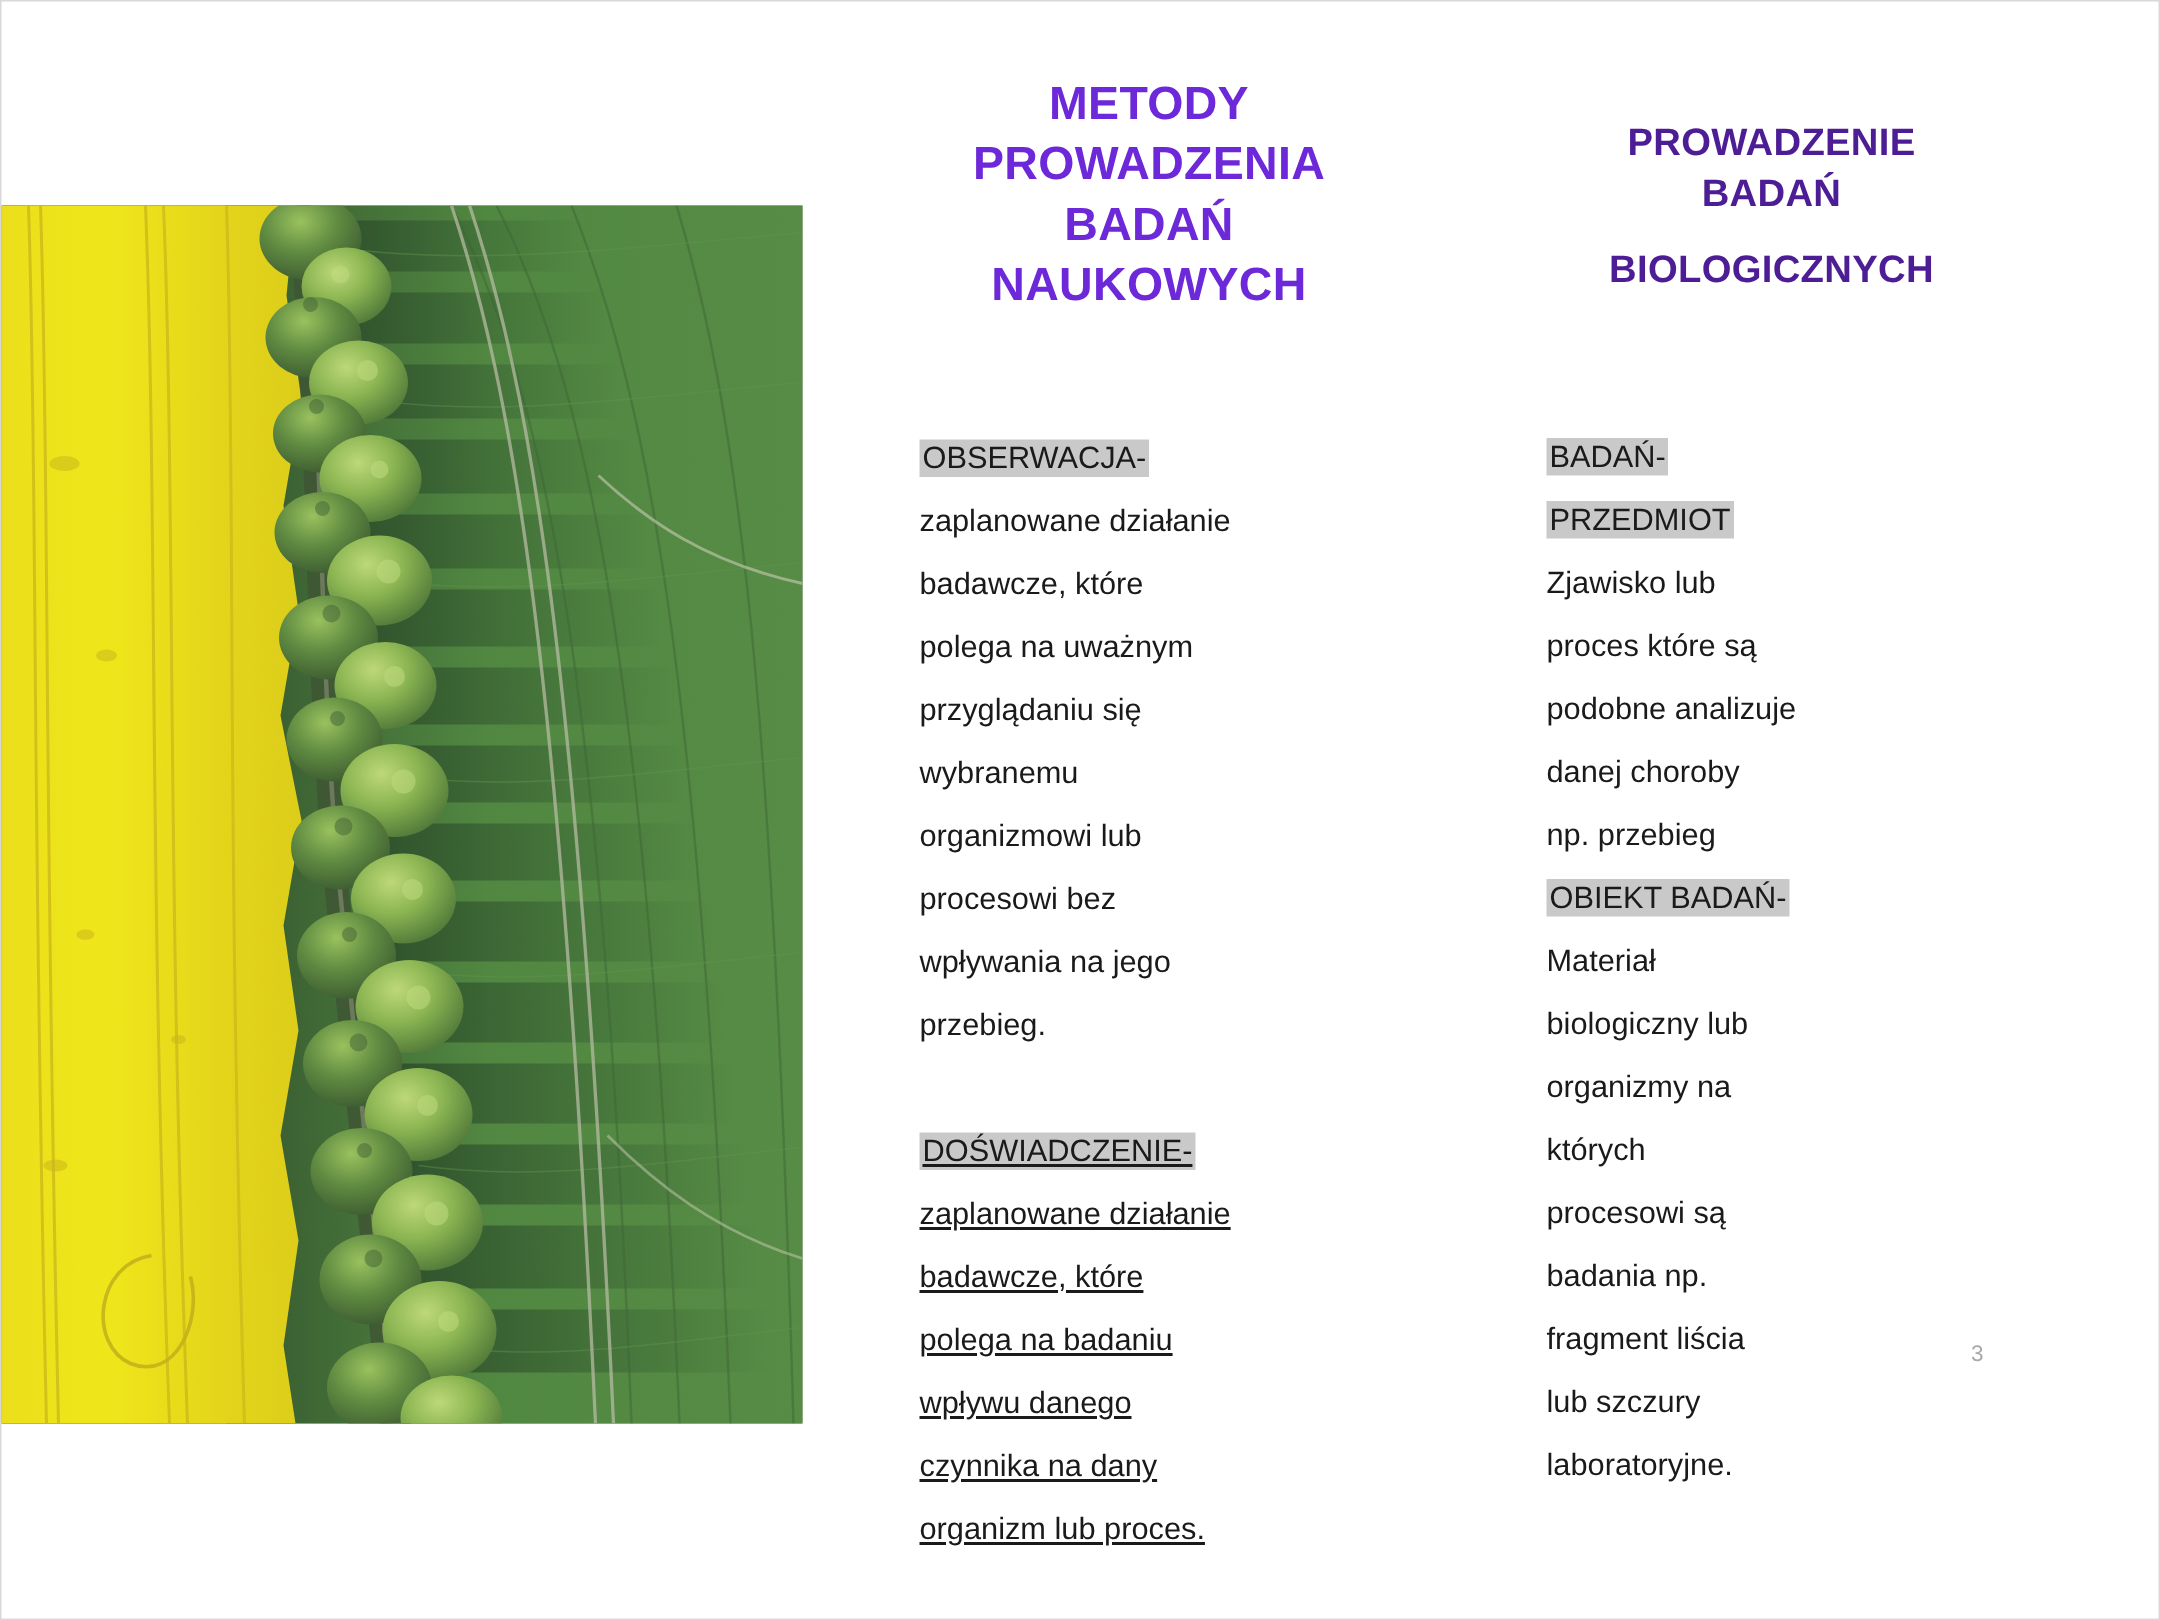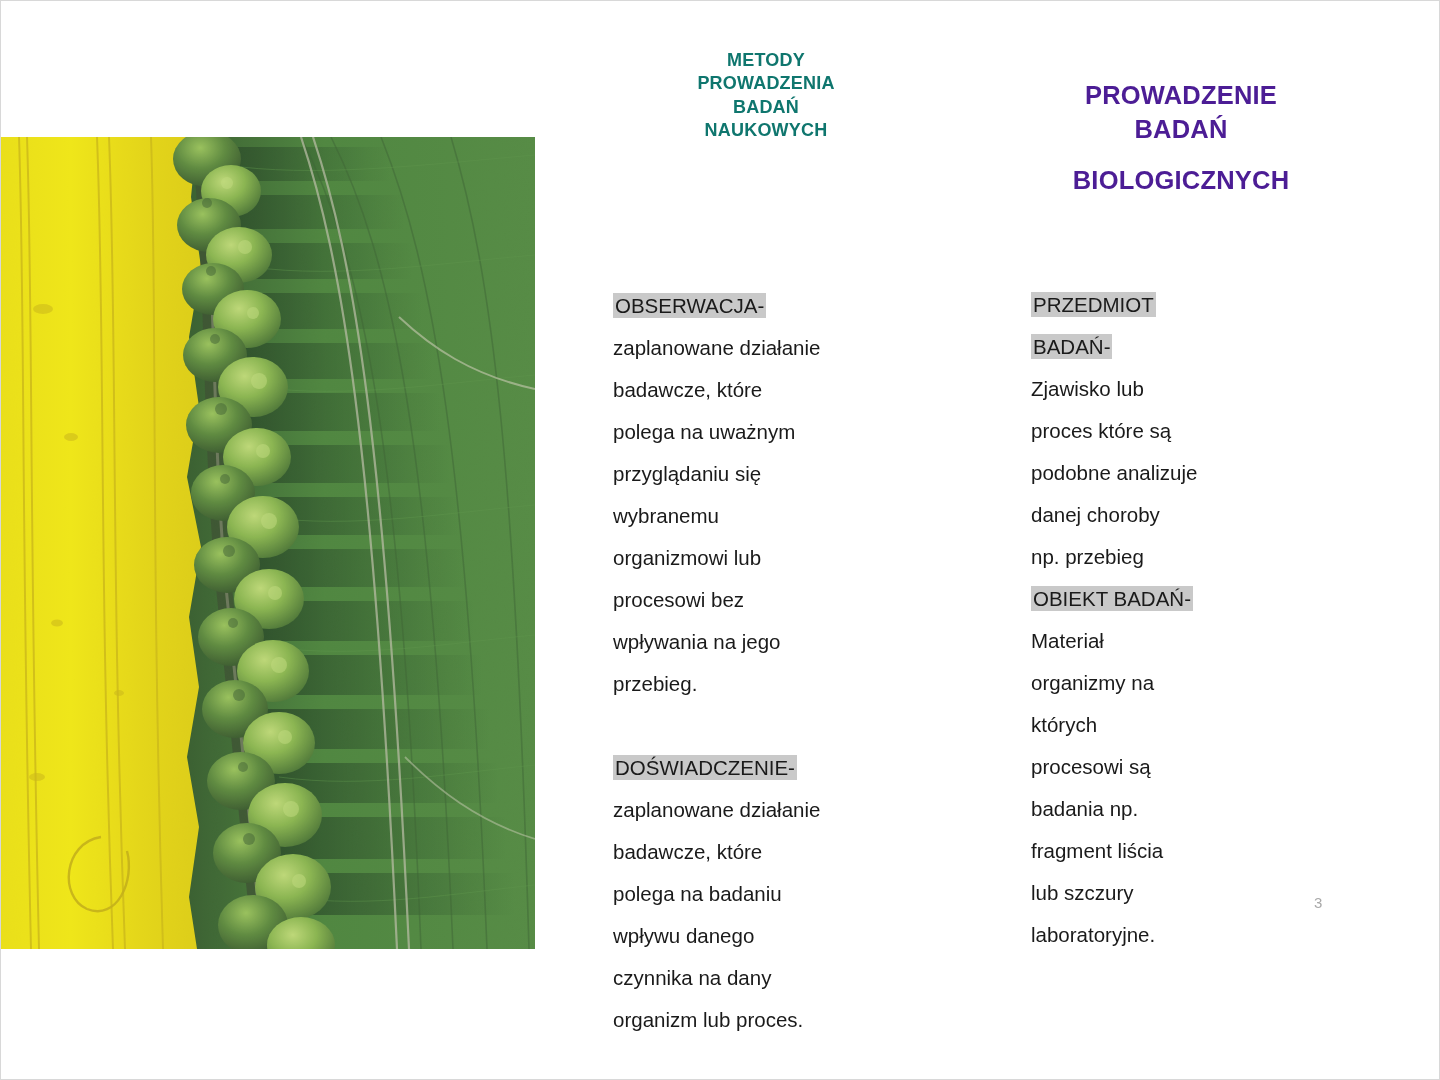--- a/index.html
+++ b/index.html
@@ -46,9 +46,9 @@
     width: 330px;
   }
   .col2-heading {
-    color: #0f766e;
+    color: #6d28d9;
     font-weight: bold;
-    font-size: 18px;
+    font-size: 31px;
     line-height: 1.30;
     text-align: center;
     letter-spacing: 0.2px;

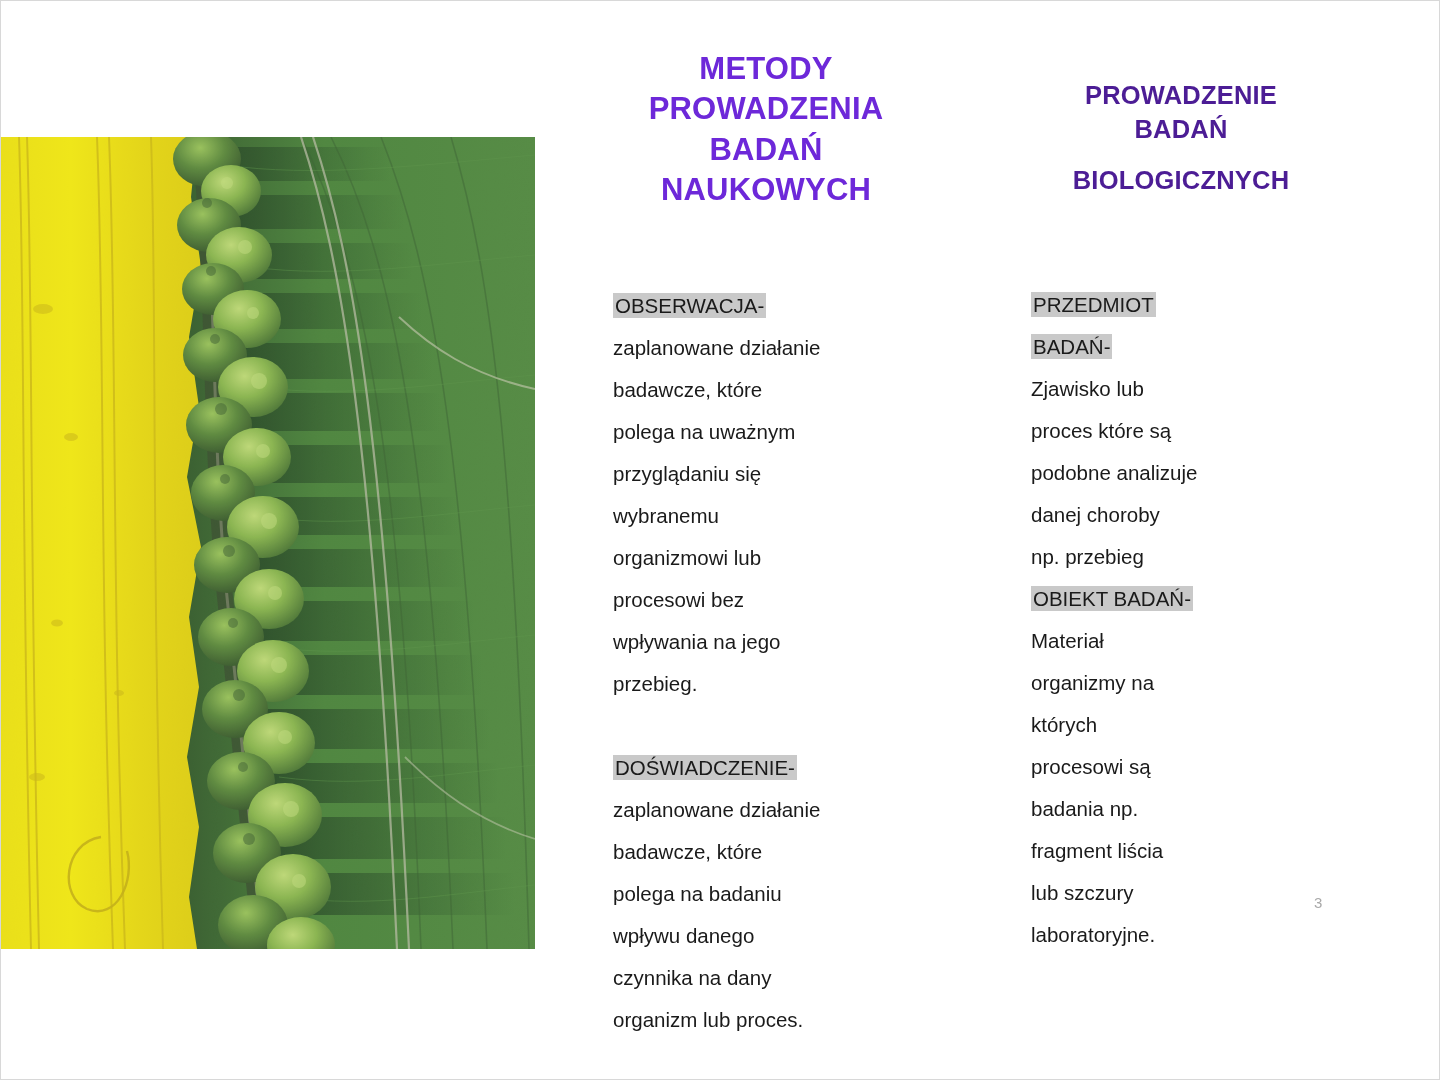--- a/index.html
+++ b/index.html
@@ -326,8 +326,8 @@
   <div class="col3-body">
 
     <div class="para">
+      <span class="line"><span class="hl">BADAŃ-</span></span>
       <span class="line"><span class="hl">PRZEDMIOT</span></span>
-      <span class="line"><span class="hl">BADAŃ-</span></span>
       <span class="line">Zjawisko lub</span>
       <span class="line">proces które są</span>
       <span class="line">podobne analizuje</span>

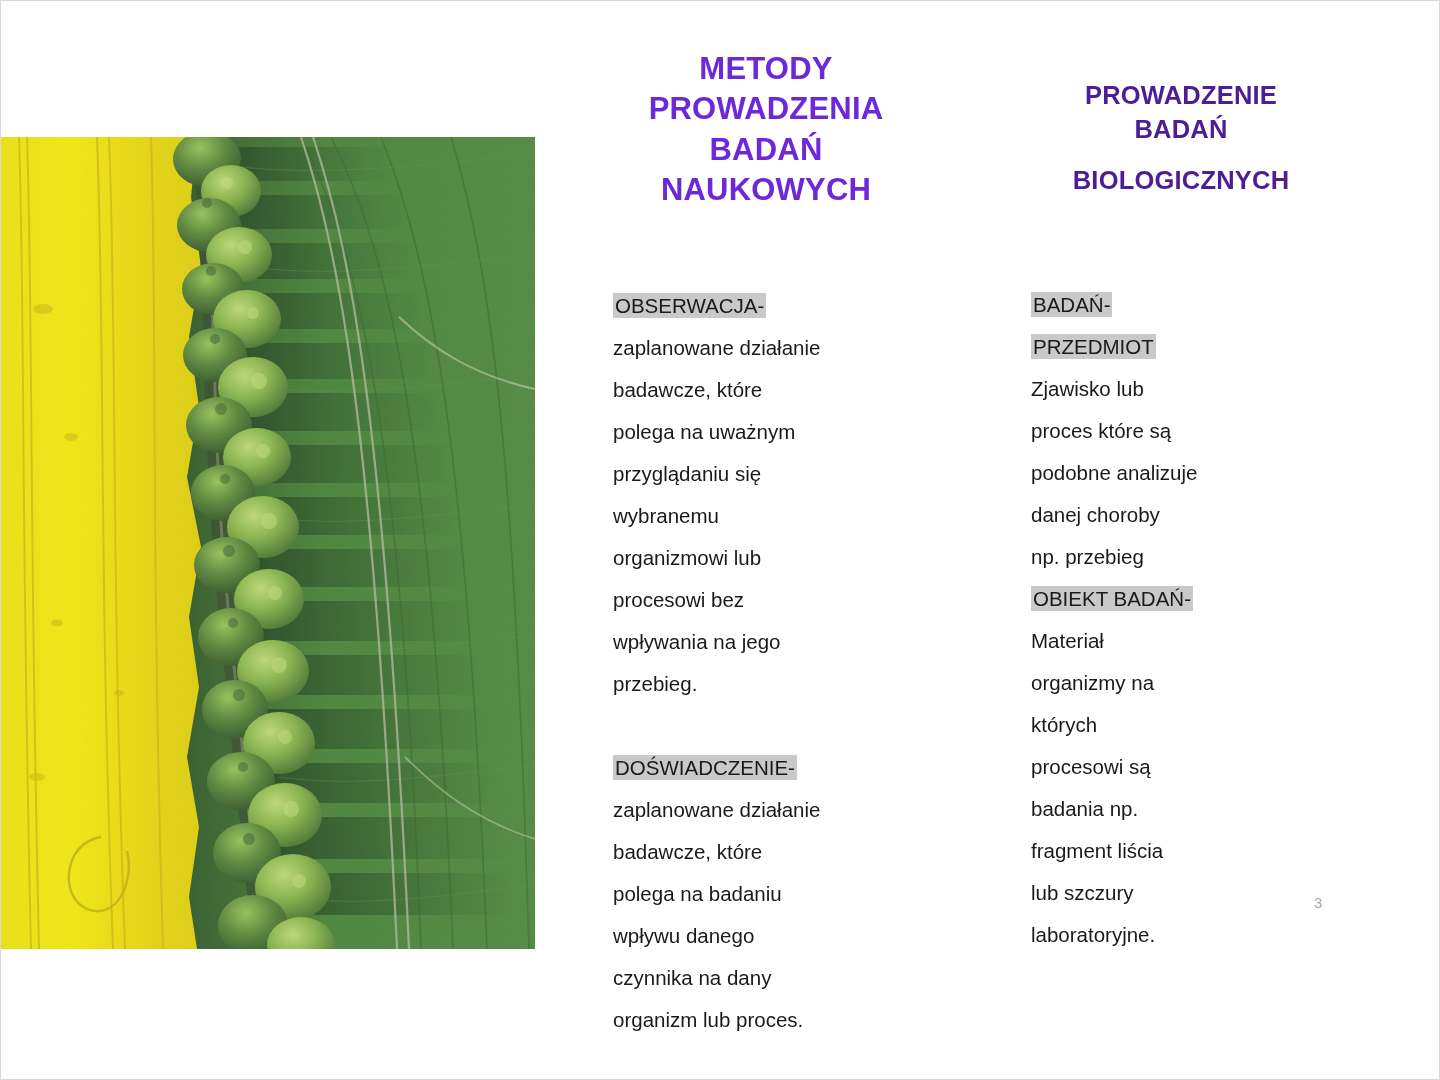--- a/index.html
+++ b/index.html
@@ -338,6 +338,7 @@
     <div class="para">
       <span class="line"><span class="hl">OBIEKT BADAŃ-</span></span>
       <span class="line">Materiał</span>
+      <span class="line">biologiczny lub</span>
       <span class="line">organizmy na</span>
       <span class="line">których</span>
       <span class="line">procesowi są</span>

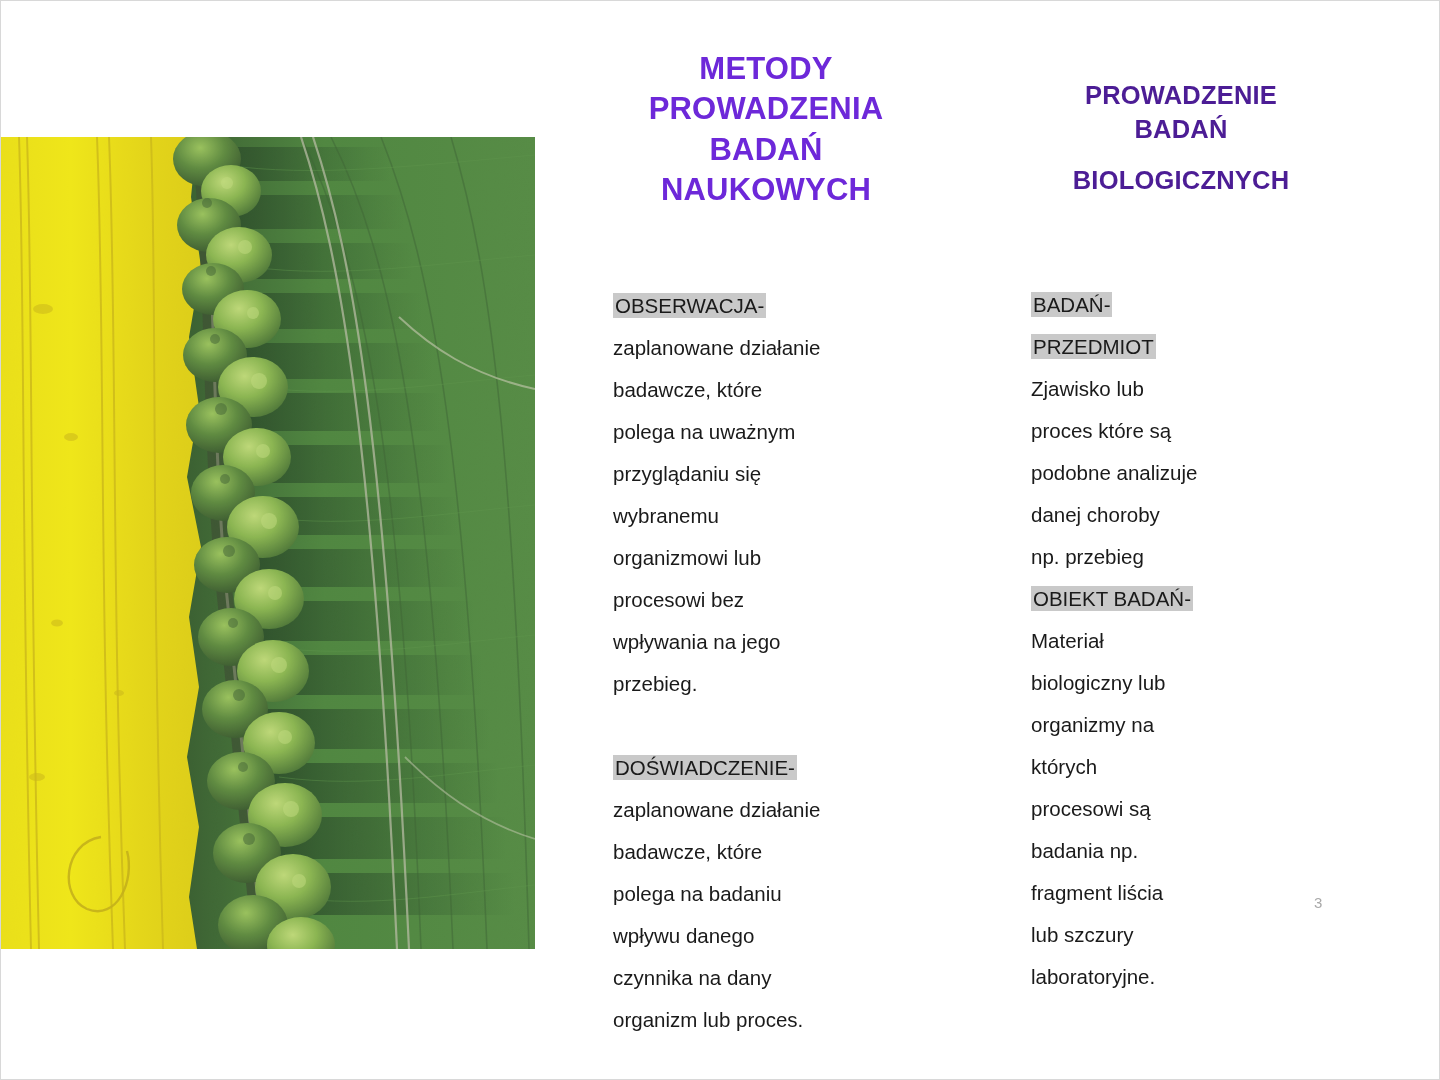--- a/index.html
+++ b/index.html
@@ -64,7 +64,7 @@
     color: #1a1a1a;
   }
   .col2-body .para { margin: 0 0 42px 0; }
-  .col2-body .para:last-child { margin-bottom: 0; }
+  .col2-body .para:last-child { margin-bottom: 0; text-decoration: underline; }
 
   
   .col3 {

